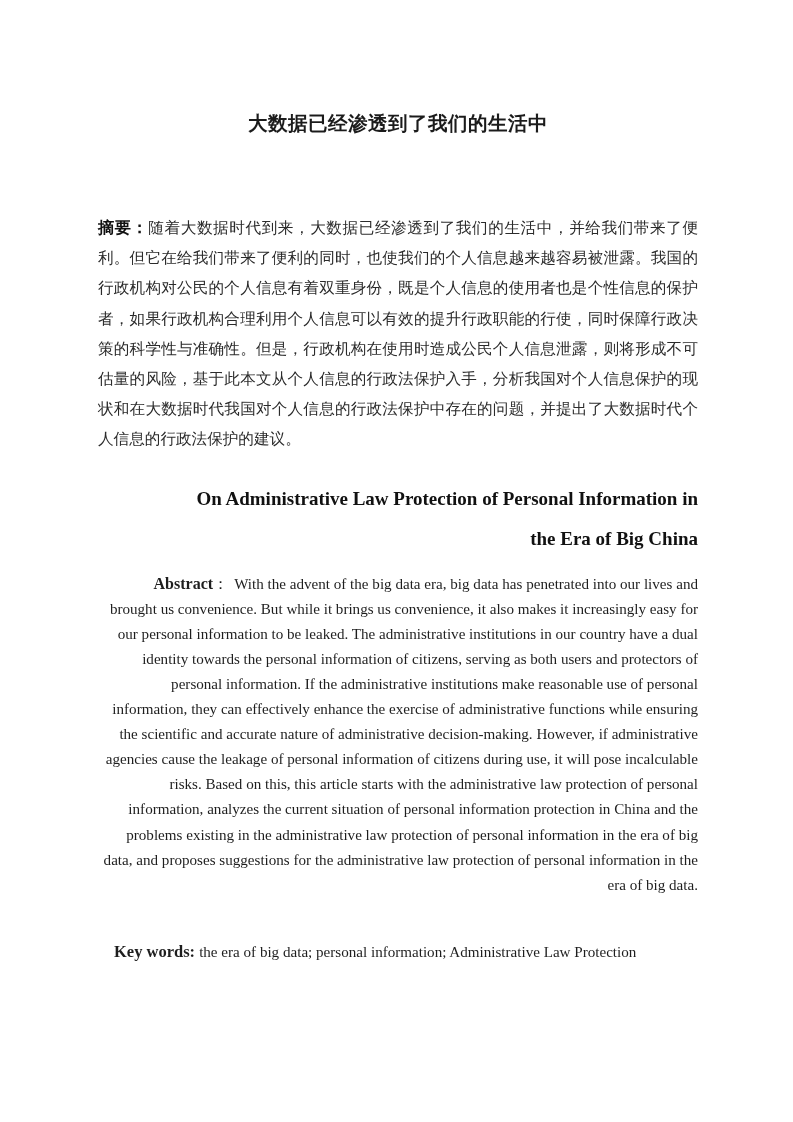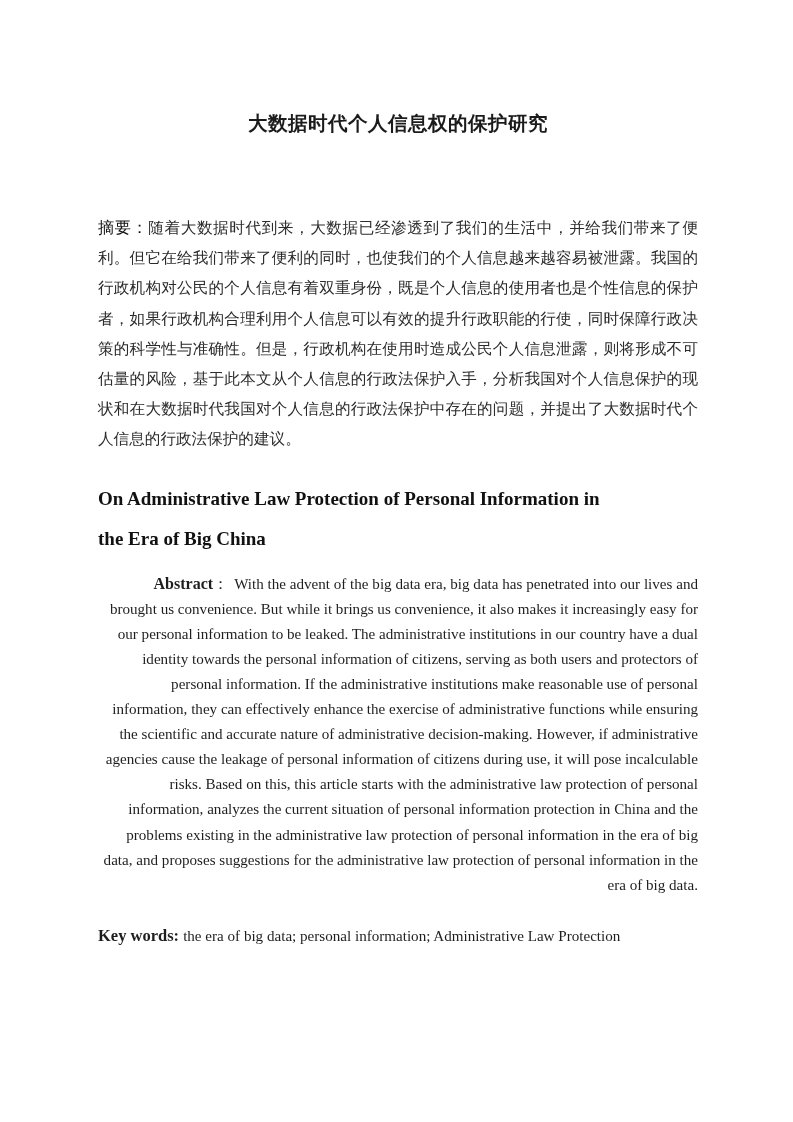--- a/index.html
+++ b/index.html
@@ -133,7 +133,7 @@
 <div class="page">
   <div class="content">
 
-    <h1 class="cn-title">大数据时代个人信息权的保护研究</h1>
+    <h1 class="cn-title">大数据已经渗透到了我们的生活中</h1>
 
     <p class="cn-abstract"><span class="label-hei">摘要：</span><span>随着大数据时代到来，大数据已经渗透到了我们的生活中，并给我们带来了便利。但它在给我们带来了便利的同时，也使我们的个人信息越来越容易被泄露。我国的行政机构对公民的个人信息有着双重身份，既是个人信息的使用者也是个性信息的保护者，如果行政机构合理利用个人信息可以有效的提升行政职能的行使，同时保障行政决策的科学性与准确性。但是，行政机构在使用时造成公民个人信息泄露，则将形成不可估量的风险，基于此本文从个人信息的行政法保护入手，分析我国对个人信息保护的现状和在大数据时代我国对个人信息的行政法保护中存在的问题，并提出了大数据时代个人信息的行政法保护的建议。</span></p>
 

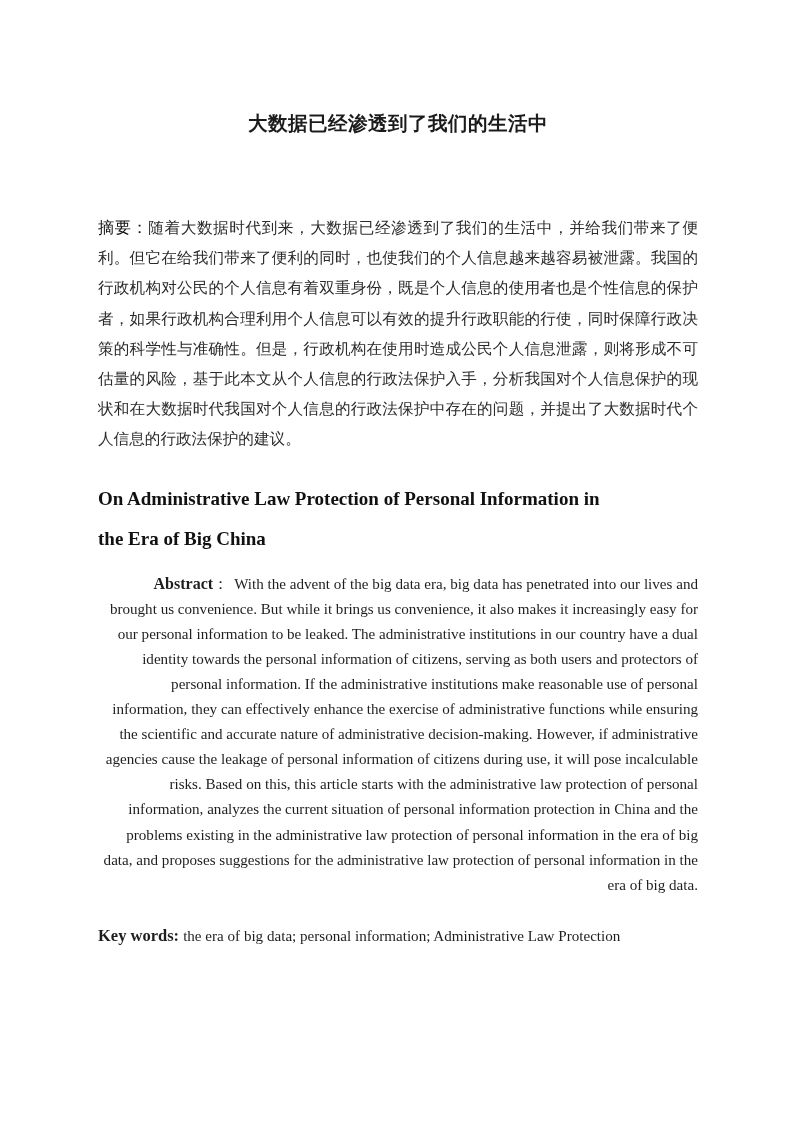--- a/index.html
+++ b/index.html
@@ -54,7 +54,7 @@
 
   .label-hei {
     font-family: "Liberation Sans", "DejaVu Sans", sans-serif;
-    font-weight: 400;
+    font-weight: 700;
     color: #111111;
     font-size: 16.2px;
   }

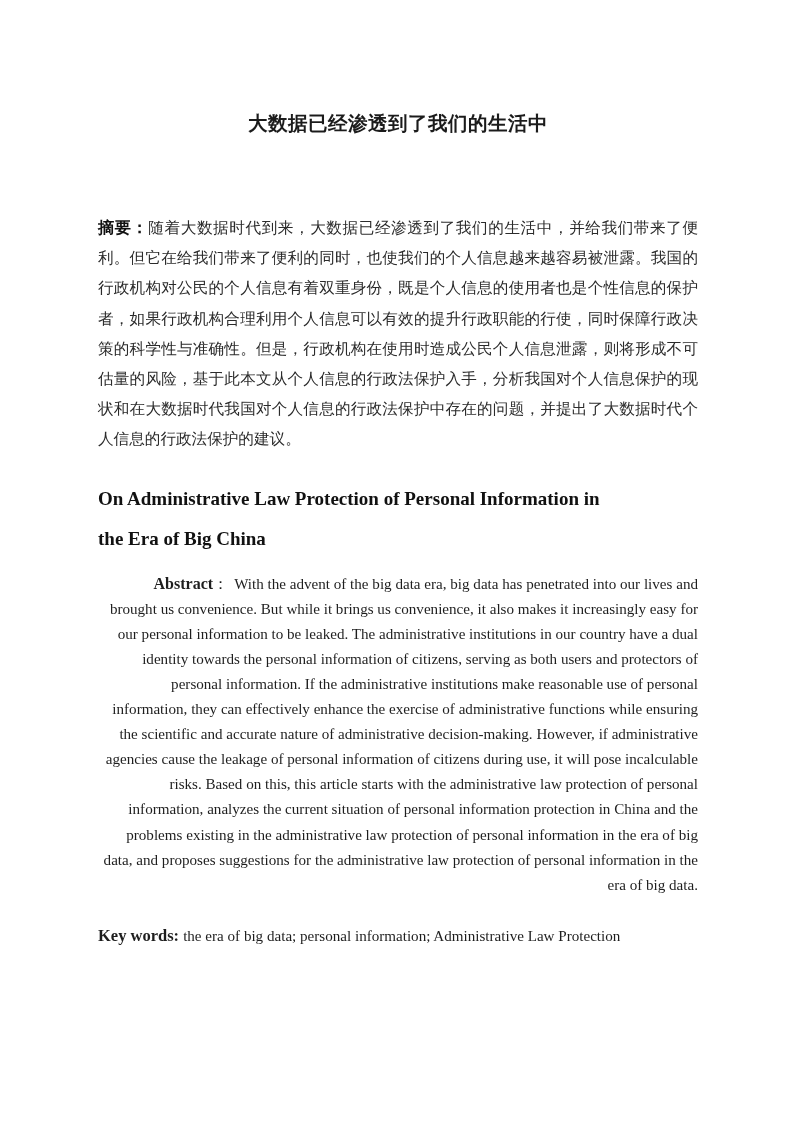--- a/index.html
+++ b/index.html
@@ -77,7 +77,7 @@
   .en-title {
     margin: 0;
     padding-top: 24px;
-    text-align: left;
+    text-align: right;
     font-family: "Liberation Serif", "DejaVu Serif", serif;
     font-weight: 700;
     font-size: 19px;

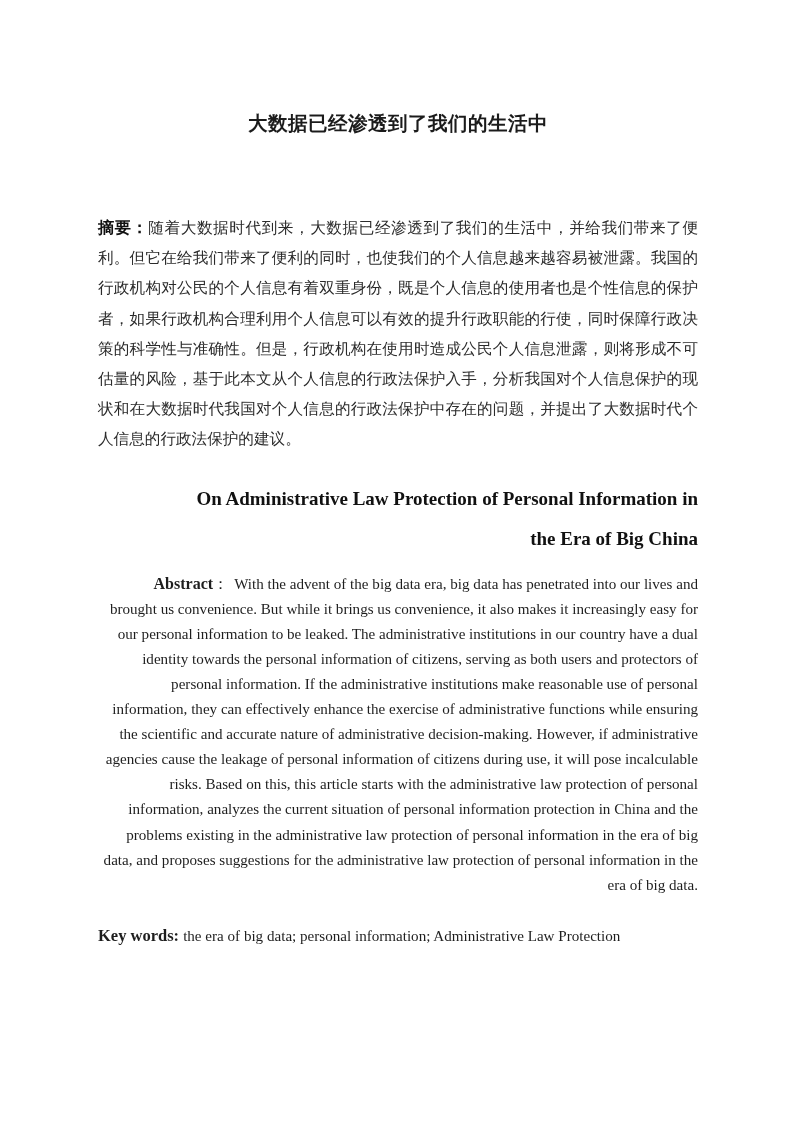--- a/index.html
+++ b/index.html
@@ -113,7 +113,7 @@
   }
 
   .en-keywords {
-    margin: 0;
+    margin: 16px;
     padding-top: 25px;
     font-family: "Liberation Serif", "DejaVu Serif", serif;
     font-size: 15.1px;

